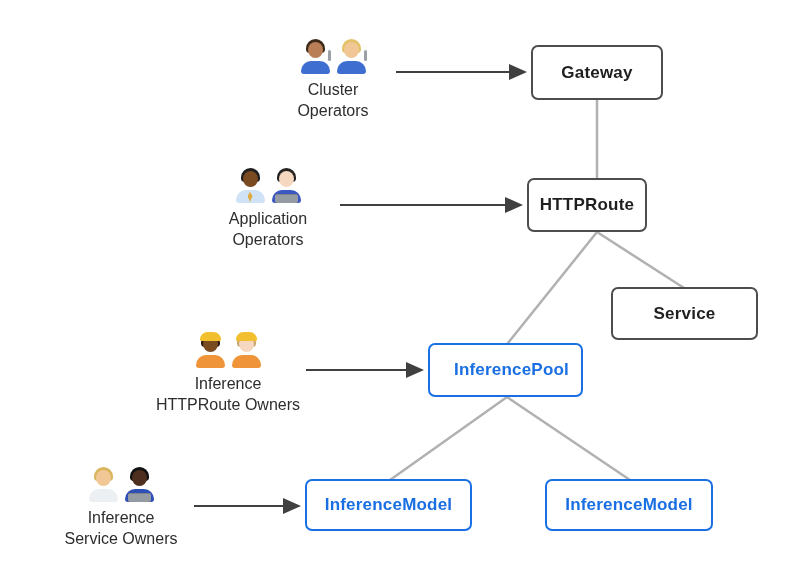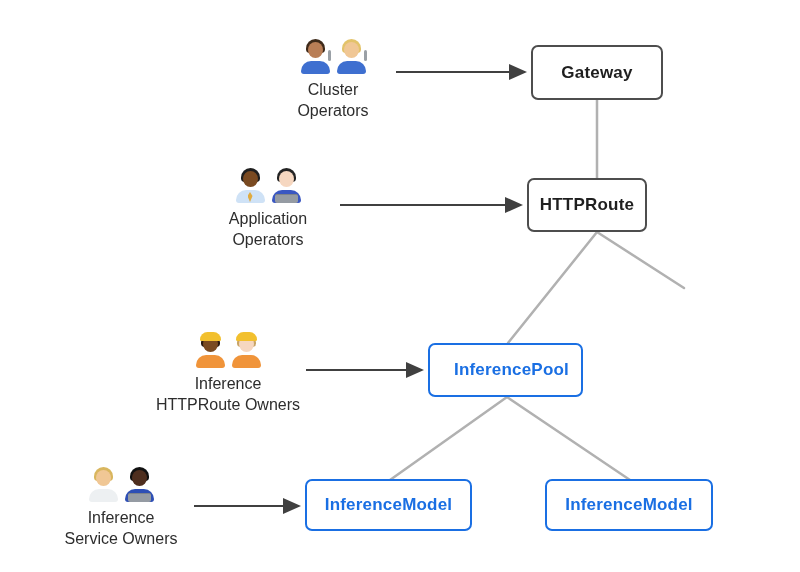--- a/index.html
+++ b/index.html
@@ -62,6 +62,9 @@
   </div>
   <div class="node dark" style="left:527px;top:178px;width:120px;height:54px;">
     <span>HTTPRoute</span>
+  </div>
+  <div class="node dark" style="left:611px;top:287px;width:147px;height:53px;">
+    <span>Service</span>
   </div>
   <div class="node blue" style="left:428px;top:343px;width:155px;height:54px;padding-left:12px;">
     <span>InferencePool</span>

